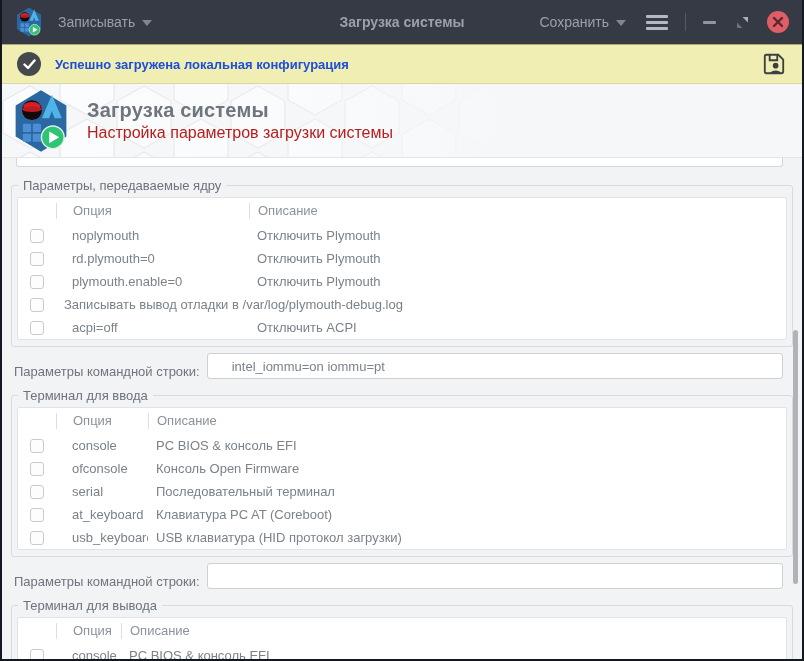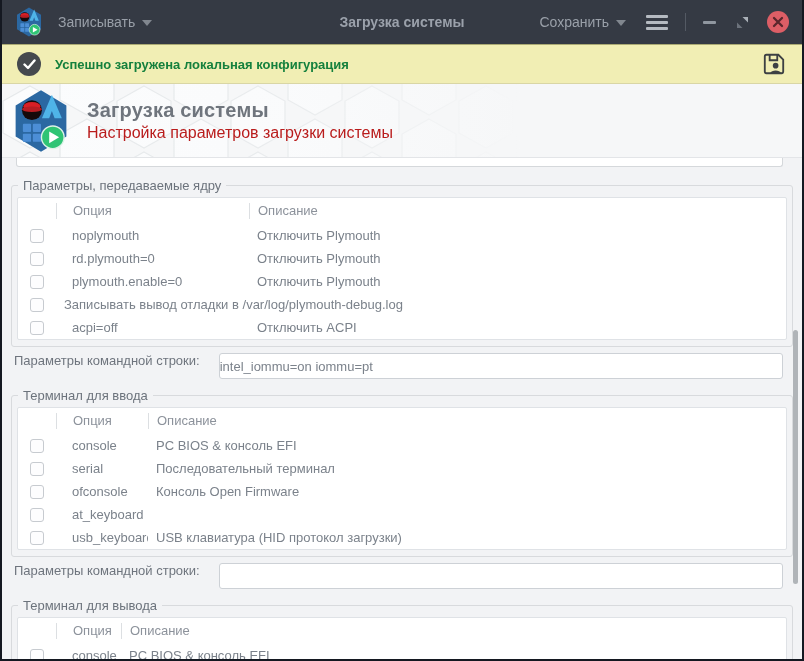--- a/index.html
+++ b/index.html
@@ -49,7 +49,7 @@
     width:24px; height:24px; border-radius:50%; background:#45494e;
     display:flex; align-items:center; justify-content:center; flex:0 0 auto;
   }
-  .notif-text{ margin-left:14px; font-size:13px; font-weight:bold; color:#15803d; }
+  .notif-text{ margin-left:14px; font-size:13px; font-weight:bold; color:#1d4ed8; }
   .notif-action{ margin-left:auto; display:flex; cursor:pointer; }
 
   

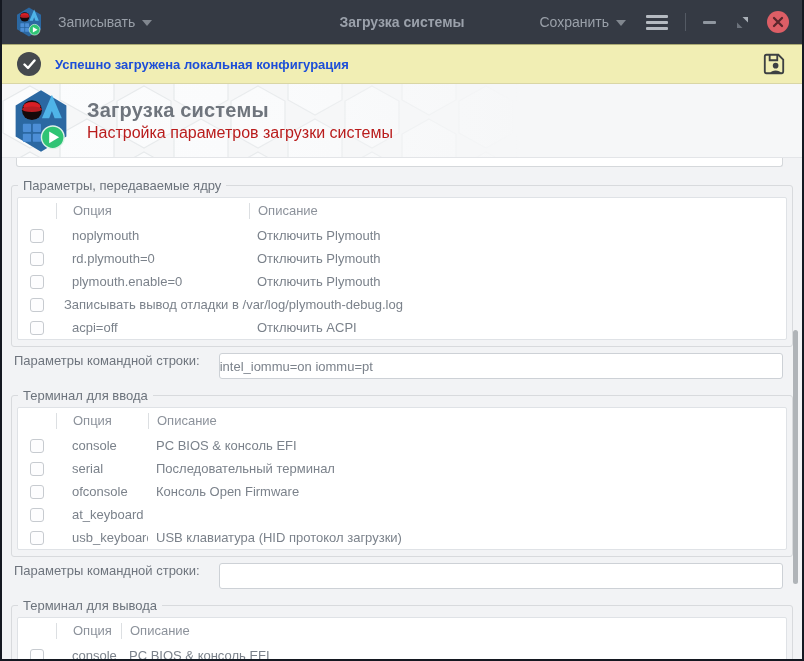--- a/index.html
+++ b/index.html
@@ -94,7 +94,7 @@
     border:1px solid #c7cbd0; border-radius:3px; display:inline-block; cursor:pointer;
   }
 
-  .cmdline{ display:flex; align-items:flex-start; margin:6px 19px 0 12px;gap:12px; }
+  .cmdline{ display:flex; align-items:flex-end; margin:6px 19px 0 12px; }
   .cmdline label{ font-size:13px; color:#6e747d; white-space:nowrap; }
   .cmdline input{
     flex:1; height:26px; margin-left:7px; background:#fff;

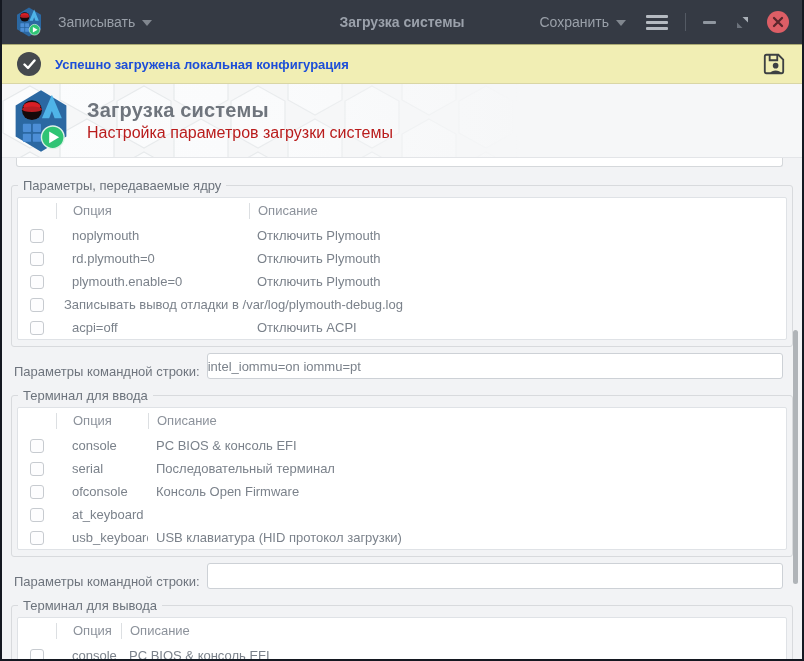--- a/index.html
+++ b/index.html
@@ -98,7 +98,7 @@
   .cmdline label{ font-size:13px; color:#6e747d; white-space:nowrap; }
   .cmdline input{
     flex:1; height:26px; margin-left:7px; background:#fff;
-    border:1px solid #cdd1d6; border-radius:3px; padding:0 0;
+    border:1px solid #cdd1d6; border-radius:3px; padding:0 24px;
     font-family:"Liberation Sans", sans-serif; font-size:13px; color:#7b828b; outline:none;
   }
 

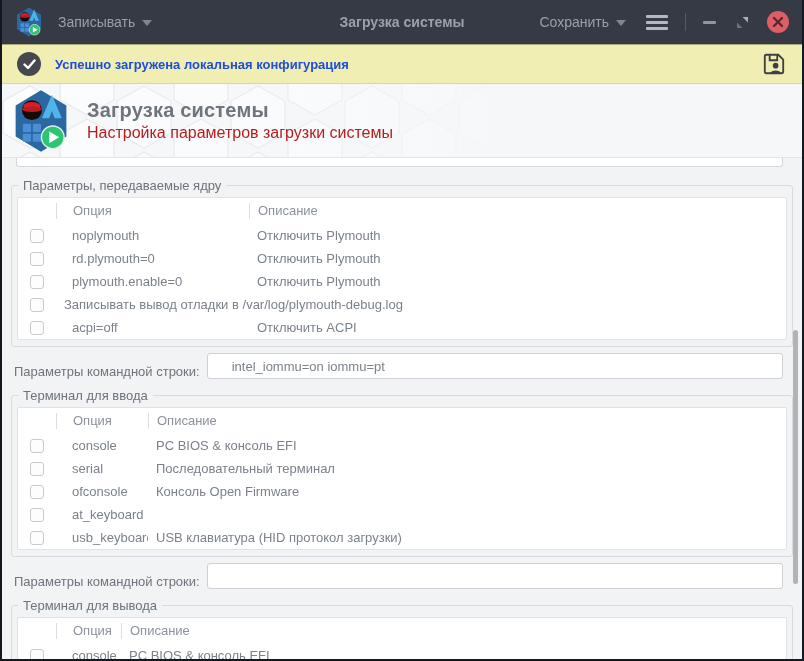--- a/index.html
+++ b/index.html
@@ -284,15 +284,15 @@
           <div class="check-cell">
               <span class="checkbox"></span>
             </div>
+          <div class="opt-cell">ofconsole</div>
+          <div class="desc-cell">Консоль Open Firmware</div>
+        </div>
+        <div class="trow">
+          <div class="check-cell">
+              <span class="checkbox"></span>
+            </div>
           <div class="opt-cell">serial</div>
           <div class="desc-cell">Последовательный терминал</div>
-        </div>
-        <div class="trow">
-          <div class="check-cell">
-              <span class="checkbox"></span>
-            </div>
-          <div class="opt-cell">ofconsole</div>
-          <div class="desc-cell">Консоль Open Firmware</div>
         </div>
         <div class="trow">
           <div class="check-cell">

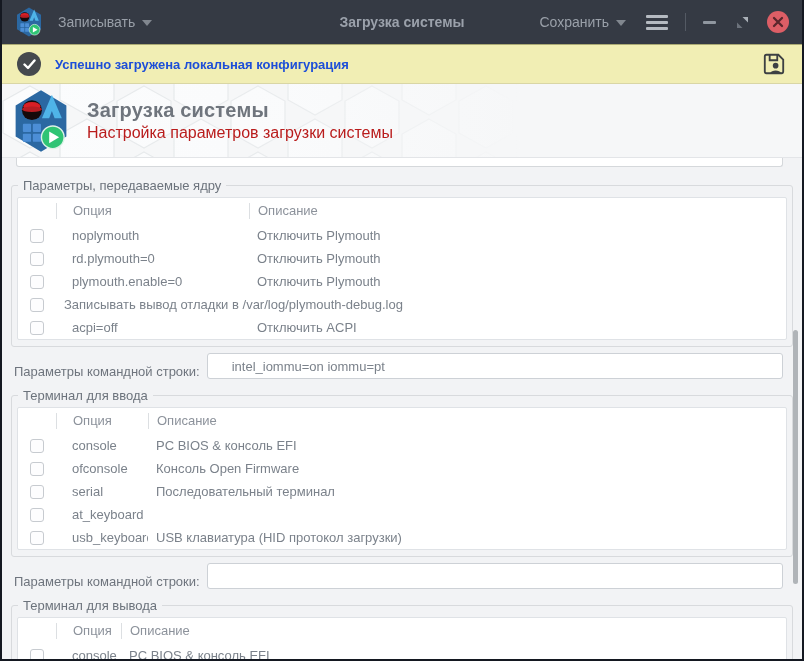--- a/index.html
+++ b/index.html
@@ -299,6 +299,7 @@
               <span class="checkbox"></span>
             </div>
           <div class="opt-cell">at_keyboard</div>
+          <div class="desc-cell">Клавиатура PC AT (Coreboot)</div>
         </div>
         <div class="trow">
           <div class="check-cell">

